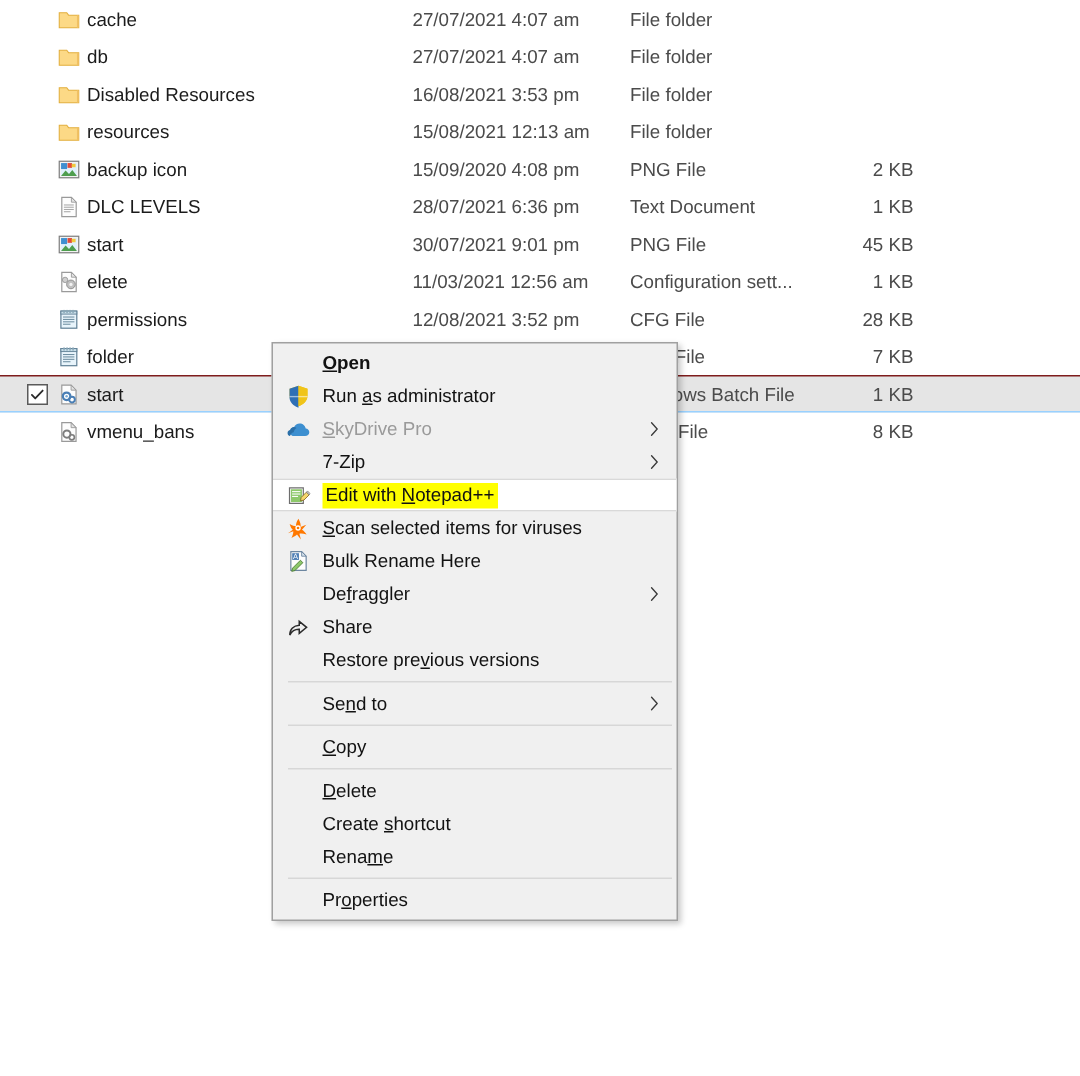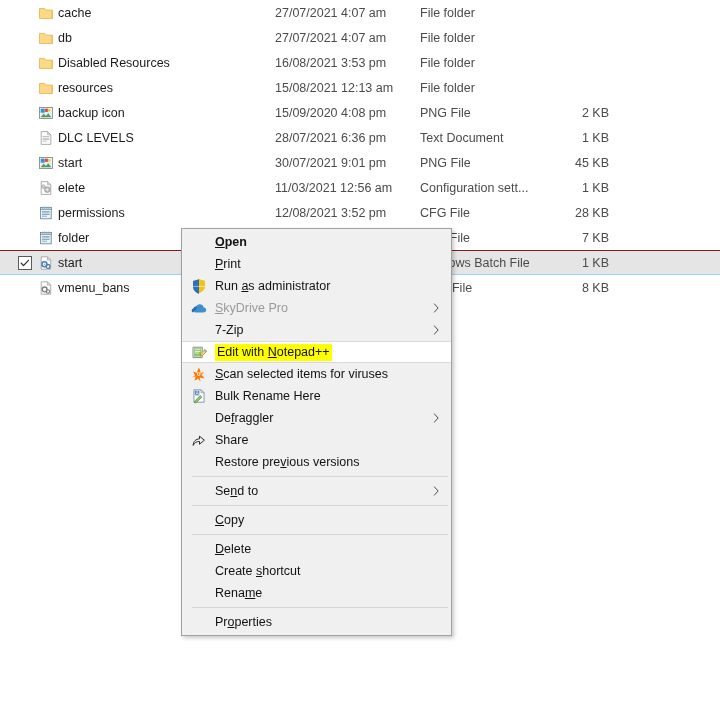--- a/index.html
+++ b/index.html
@@ -336,9 +336,6 @@
       <span class="mlabel"><span><span class="acc">O</span>pen</span></span>
     </div>
     <div class="mi">
-      <span class="mlabel"><span><span class="acc">P</span>rint</span></span>
-    </div>
-    <div class="mi">
       <span class="micon"><svg viewBox="0 0 16 16" width="16" height="16">
           <path d="M8 1.2l6 1.9v4.6c0 3.6-2.6 6.1-6 7.1-3.4-1-6-3.5-6-7.1V3.1z" fill="#f0c419"></path>
           <path d="M8 1.2v14.6c-3.4-1-6-3.5-6-7.1V3.1z" fill="#2f6fb5"></path>

